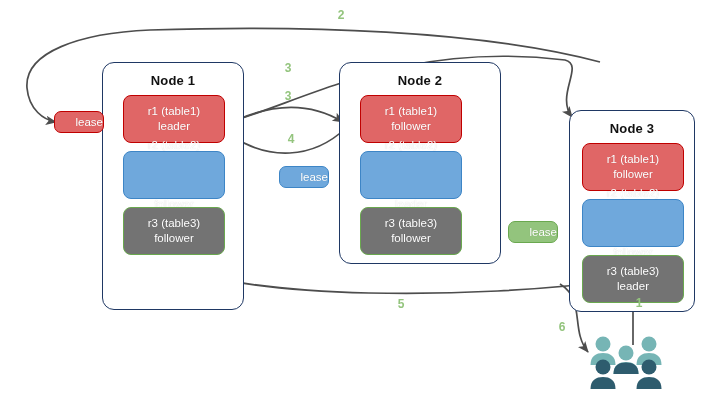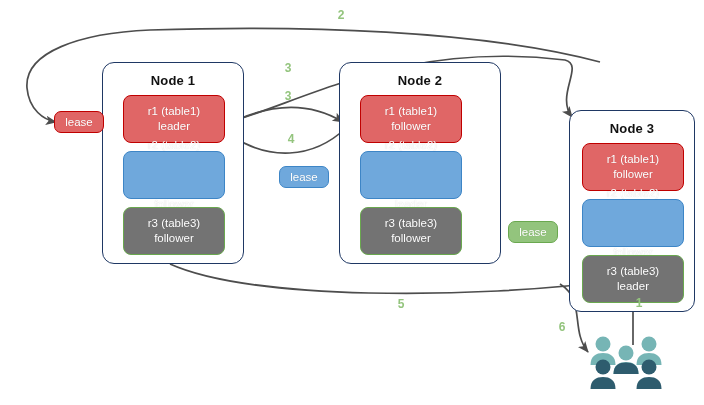--- a/index.html
+++ b/index.html
@@ -122,7 +122,7 @@
     <path d="M 560,284 C 586,300 570,330 588,352" fill="none" stroke="#4d4d4d" stroke-width="1.7" marker-end="url(#arrowhead)"></path>
   </svg>
 
-  <div class="node-box" style="left:102px; top:62px; width:142px; height:202px;">
+  <div class="node-box" style="left:102px; top:62px; width:142px; height:248px;">
     <div class="node-title">Node 1</div>
 
     <div class="replica rep-red" style="left:20px; top:32px; width:102px; height:48px;">

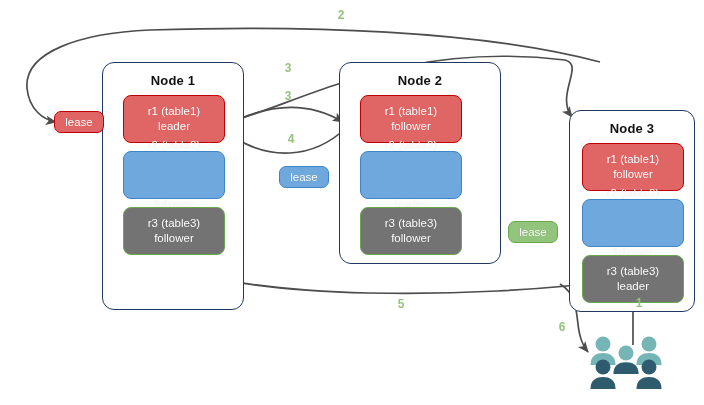--- a/index.html
+++ b/index.html
@@ -70,7 +70,7 @@
     border-radius: 7px;
     display: flex;
     align-items: center;
-    justify-content: center;
+    justify-content: flex-end;
     color: #ffffff;
     font-size: 11.5px;
     text-shadow: 0 0 1px rgba(0,0,0,0.18);

